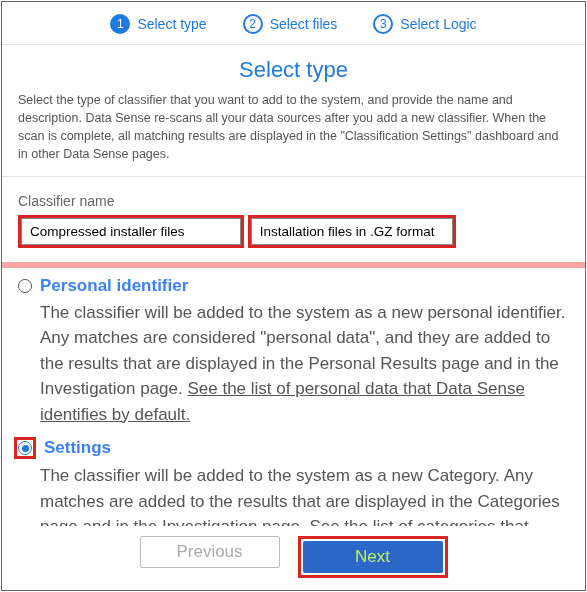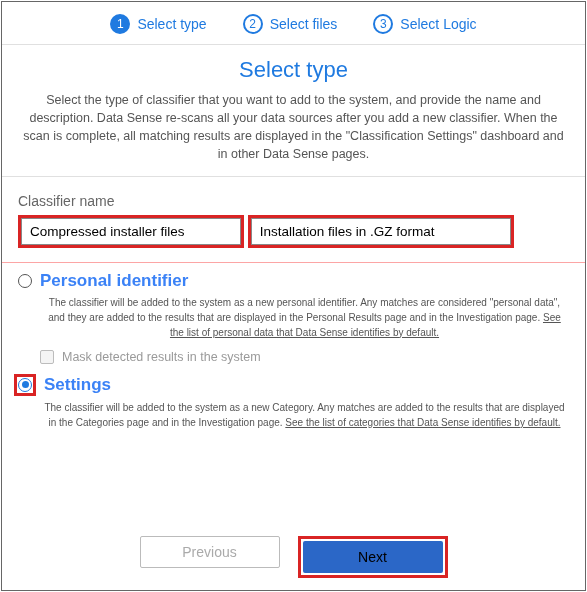--- a/index.html
+++ b/index.html
@@ -64,7 +64,6 @@
     font-size: 12.5px;
     line-height: 1.45;
     border-bottom: 1px solid #e0e0e0;
-    text-align: center;
   }
   .form-area {
     padding: 10px 16px 6px;

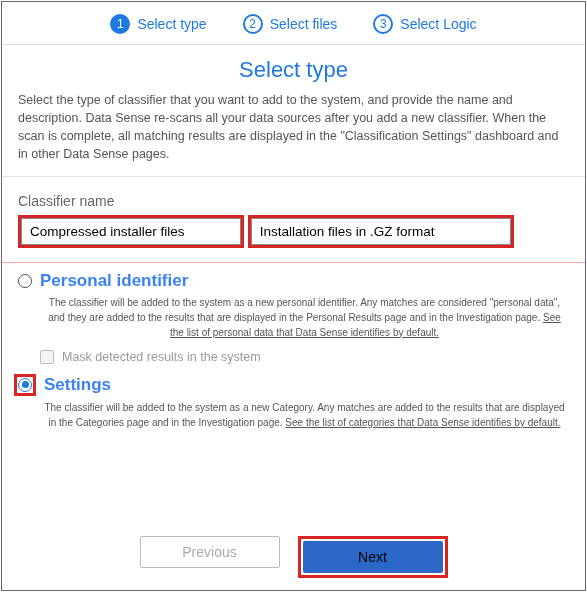--- a/index.html
+++ b/index.html
@@ -67,7 +67,7 @@
   }
   .form-area {
     padding: 10px 16px 6px;
-    border-bottom: 1px solid #fca5a5;
+    border-bottom: 6px solid #fca5a5;
   }
   .field-label {
     color: #666;

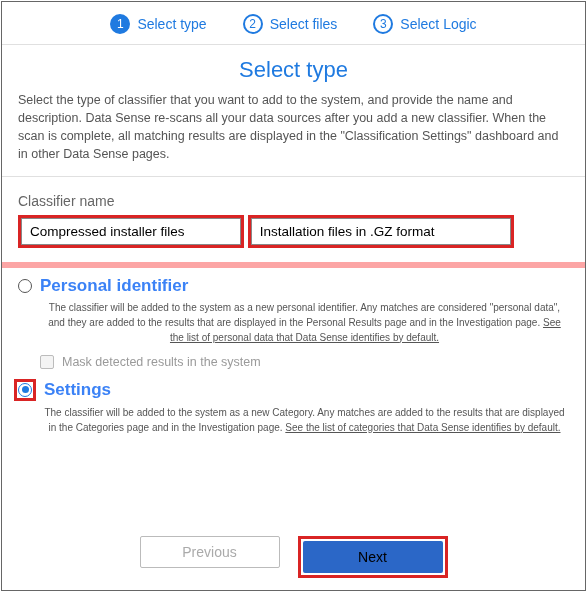--- a/index.html
+++ b/index.html
@@ -87,7 +87,7 @@
     width: 220px;
     font-family: Liberation Sans, sans-serif;
   }
-  .text-input.wide { width: 260px; }
+  .text-input.wide { width: 202px; }
   .options {
     padding: 8px 16px 4px;
     overflow-y: auto;

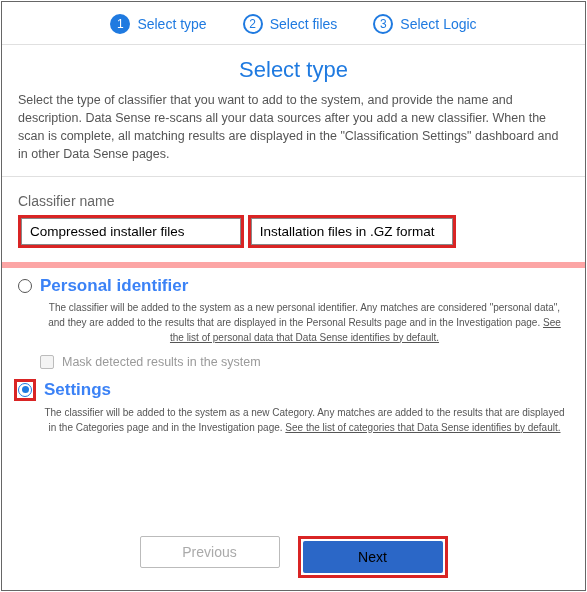--- a/index.html
+++ b/index.html
@@ -136,10 +136,9 @@
   }
   .option-desc {
     color: #555;
-    font-size: 10px;
+    font-size: 17px;
     line-height: 1.5;
     padding-left: 22px;
-    text-align: center;
   }
   .option-desc .link {
     text-decoration: underline;

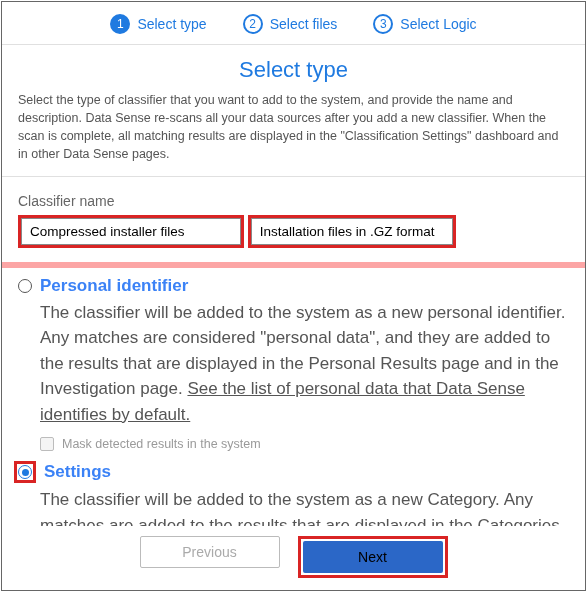--- a/index.html
+++ b/index.html
@@ -237,10 +237,6 @@
       <div class="option-desc">
         <span>The classifier will be added to the system as a new personal identifier. Any matches are considered "personal data", and they are added to the results that are displayed in the Personal Results page and in the Investigation page. </span><span class="link">See the list of personal data that Data Sense identifies by default.</span>
       </div>
-      <div class="sub-check">
-        <span class="checkbox"></span>
-        <span>Mask detected results in the system</span>
-      </div>
     </div>
 
     <div class="option">

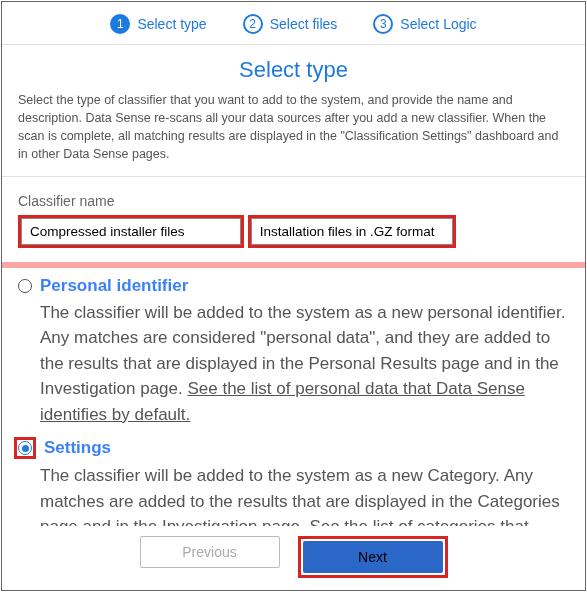--- a/index.html
+++ b/index.html
@@ -169,7 +169,7 @@
   .btn {
     width: 140px;
     height: 32px;
-    font-size: 14px;
+    font-size: 17px;
     border-radius: 2px;
     display: flex;
     align-items: center;

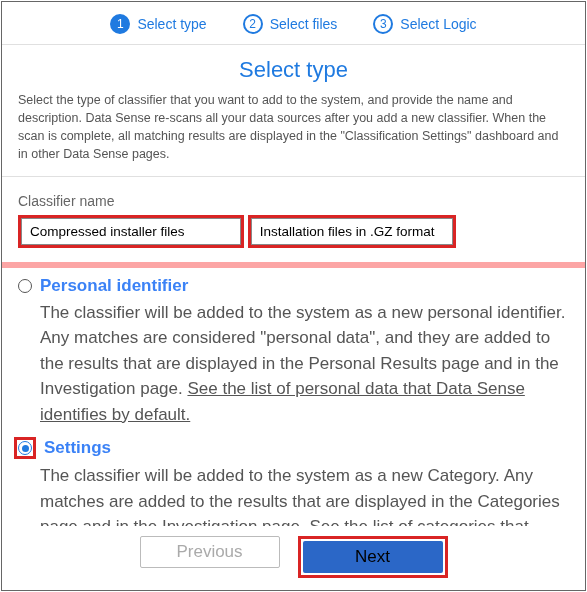--- a/index.html
+++ b/index.html
@@ -187,7 +187,7 @@
   }
   .btn-next {
     background: #2b67c7;
-    color: #000000;
+    color: #bef264;
     border: none;
   }
 </style>

